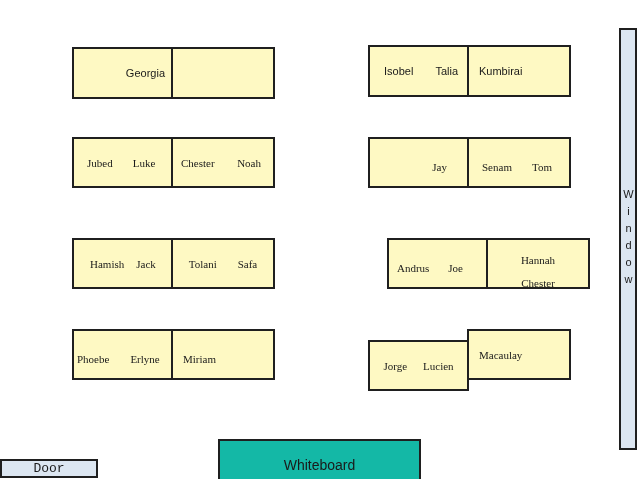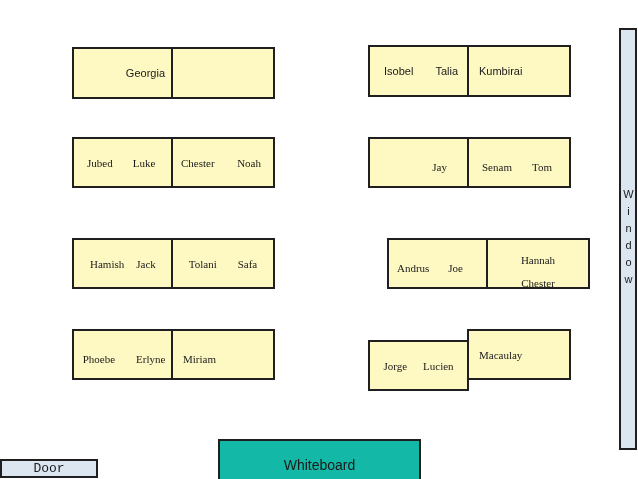--- a/index.html
+++ b/index.html
@@ -37,7 +37,7 @@
   .n-left     { justify-content: flex-start; padding-left: 10px; }
   .cluster    { justify-content: flex-start; padding-left: 13px; gap: 20px; }
   .cluster2   { padding-left: 16px; gap: 12px; }
-  .cluster3   { padding-left: 3px;  gap: 21px; justify-content: center; }
+  .cluster3   { padding-left: 3px;  gap: 21px; }
   .spread     { justify-content: space-between; padding-left: 8px; padding-right: 12px; }
   .spread2    { padding-left: 14px; padding-right: 9px; }
   .spread3    { padding-left: 8px; padding-right: 23px; }

